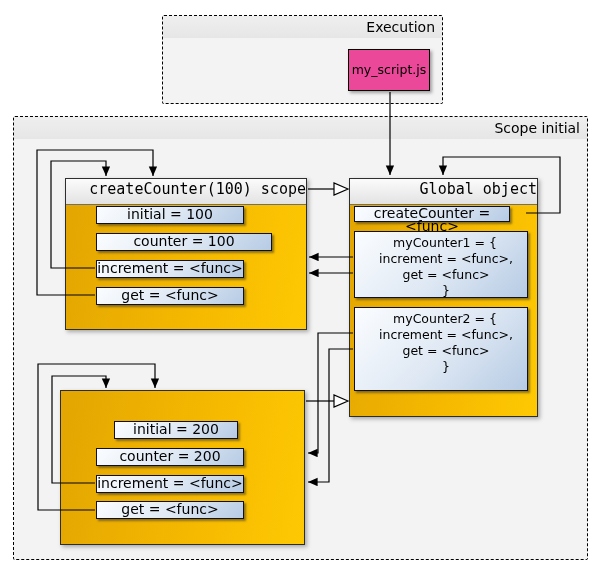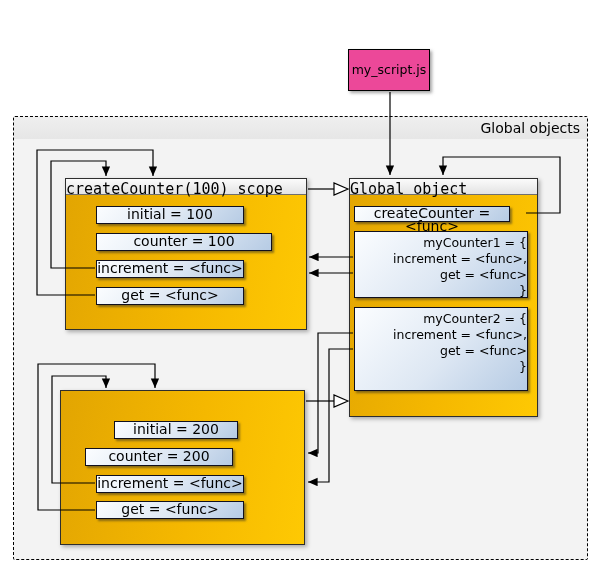--- a/index.html
+++ b/index.html
@@ -65,6 +65,9 @@
 
 <div id="canvas">
 
+  <div class="dashed-box" style="left:162px;top:15px;width:281px;height:89px;">
+    <div class="band">Execution</div>
+  </div>
 
   <div id="myscript" style="left:348px;top:49px;width:82px;height:42px;line-height:40px;">my_script.js</div>
 

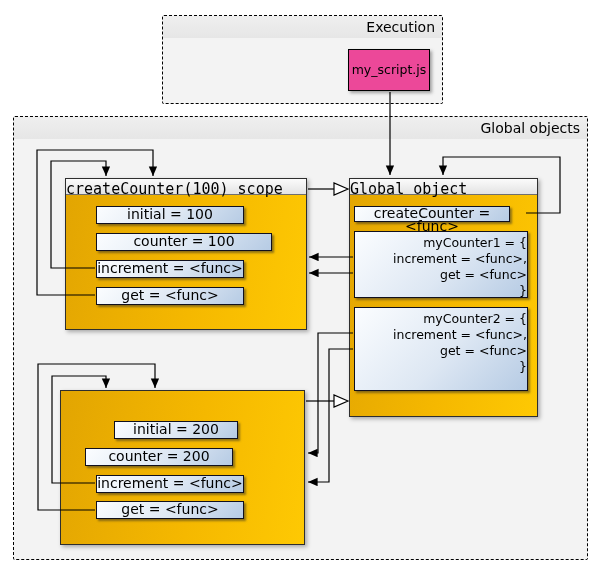--- a/index.html
+++ b/index.html
@@ -72,7 +72,7 @@
   <div id="myscript" style="left:348px;top:49px;width:82px;height:42px;line-height:40px;">my_script.js</div>
 
   <div class="dashed-box" style="left:13px;top:116px;width:575px;height:444px;">
-    <div class="band">Global objects</div>
+    <div class="band">Scope initial</div>
   </div>
 
   <div class="scope-frame" style="left:65px;top:178px;width:242px;height:152px;">

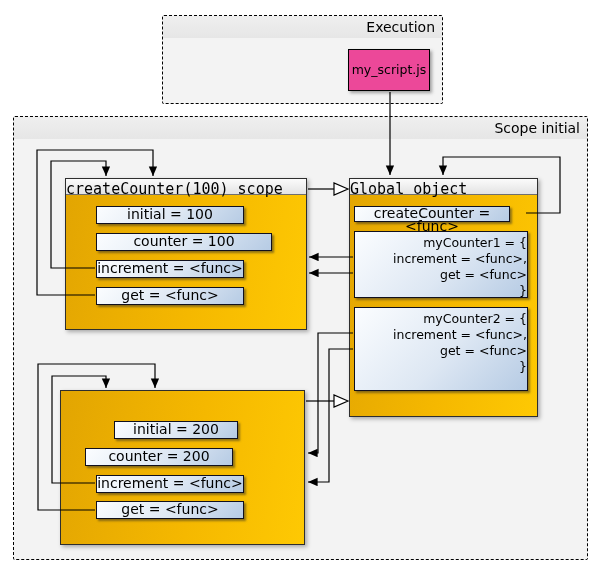--- a/index.html
+++ b/index.html
@@ -25,12 +25,12 @@
     box-shadow:2px 2px 4px rgba(80,80,80,0.45);
   }
   .scope-hdr {
-    position:absolute; top:0; left:0; right:0; height:16px;
+    position:absolute; top:0; left:0; right:0; height:26px;
     background:linear-gradient(#fbfbfb,#e3e3e3);
     border-bottom:1px solid #6f6f6f;
     font-family:"DejaVu Sans Mono","Liberation Mono",monospace;
-    font-size:15px; line-height:21px; 
-    padding-right:5px; box-sizing:border-box; white-space:nowrap;
+    font-size:15px; line-height:21px; text-align:right;
+    box-sizing:border-box; white-space:nowrap;
   }
   .entry {
     position:absolute; box-sizing:border-box;

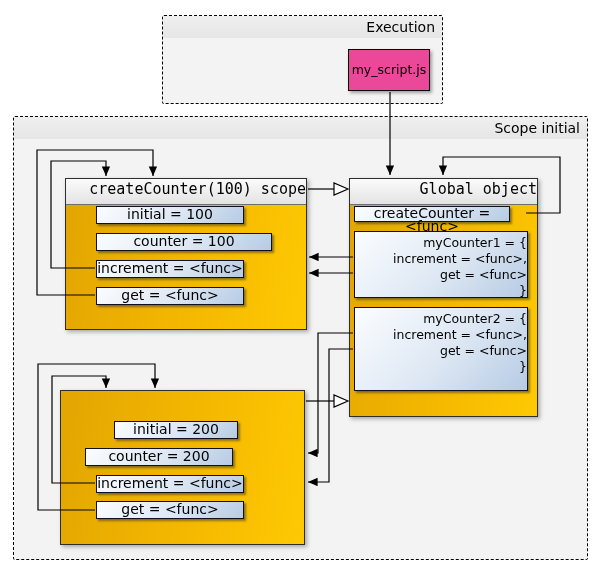--- a/index.html
+++ b/index.html
@@ -45,7 +45,7 @@
     border:1px solid #10101e;
     background:linear-gradient(135deg,#fbfdff 0%,#dde7f3 55%,#b6cbe4 100%);
     box-shadow:2px 2px 2px rgba(40,40,40,0.5);
-    font-size:12.5px; text-align:right; padding-top:3px;
+    font-size:12.5px; text-align:center; padding-top:3px;
   }
   .obj-entry div { height:16px; line-height:16px; white-space:nowrap; }
   .obj-entry .l1 { padding-left:8px; }

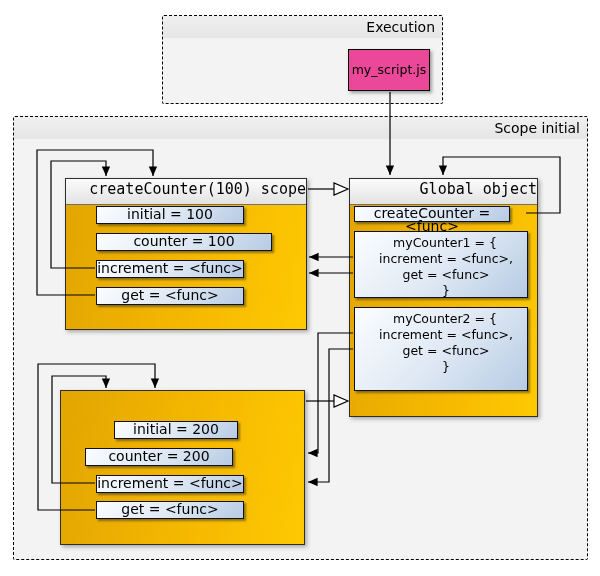--- a/index.html
+++ b/index.html
@@ -102,7 +102,7 @@
 
   <div class="scope-frame" style="left:60px;top:390px;width:245px;height:155px;">
     <div class="entry single" style="left:35px;top:30px;width:124px;height:18px;margin-left:18px;">initial = 200</div>
-    <div class="entry single" style="left:24px;top:57px;width:148px;height:18px;">counter = 200</div>
+    <div class="entry single" style="left:35px;top:57px;width:148px;height:18px;">counter = 200</div>
     <div class="entry single" style="left:35px;top:84px;width:148px;height:18px;">increment = &lt;func&gt;</div>
     <div class="entry single" style="left:35px;top:110px;width:148px;height:18px;">get = &lt;func&gt;</div>
   </div>

